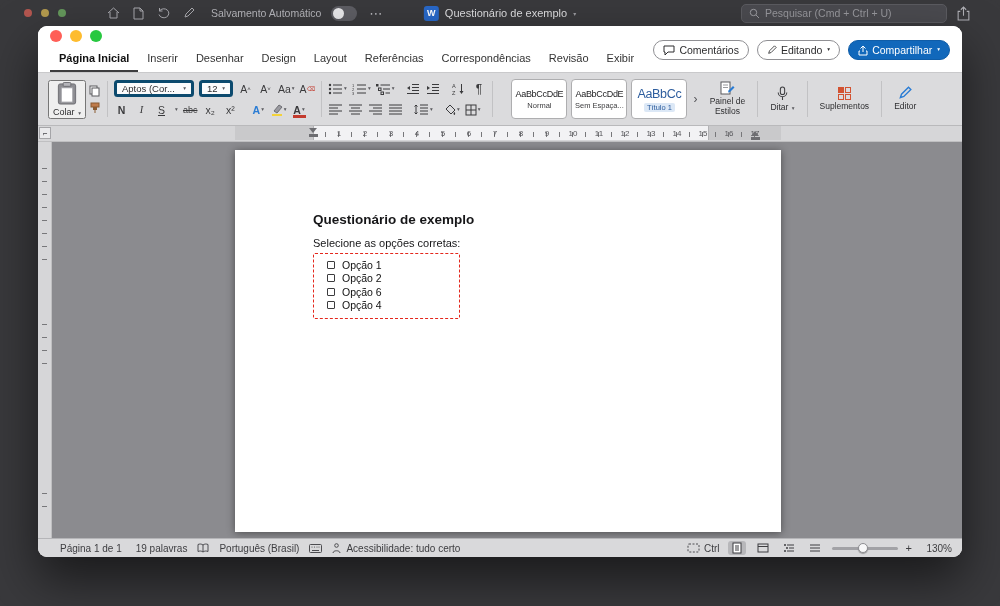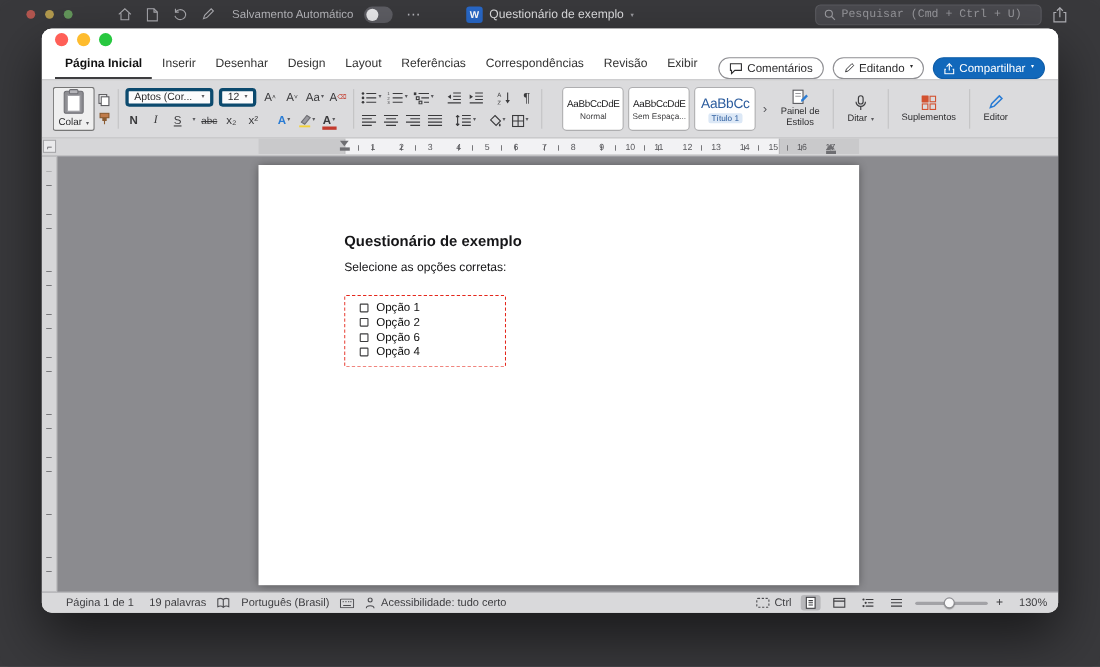--- a/index.html
+++ b/index.html
@@ -21,7 +21,7 @@
   .car-sm{font-size:6px;color:#9a9a9f}
   .tb-right{position:absolute;right:30px;display:flex;align-items:center;gap:10px}
   .search{width:206px;height:19px;background:#4a4a4f;border:1px solid #5b5b60;border-radius:5px;display:flex;align-items:center;gap:5px;padding:0 7px;color:#9d9da2}
-  .search input{flex:1;background:transparent;border:none;outline:none;font-size:10.5px;color:#d3d3d7;font-family:Liberation Mono, monospace}
+  .search input{flex:1;background:transparent;border:none;outline:none;font-size:10.5px;color:#d3d3d7;font-family:Liberation Sans, sans-serif}
   .search input::placeholder{color:#97979c}
 
   

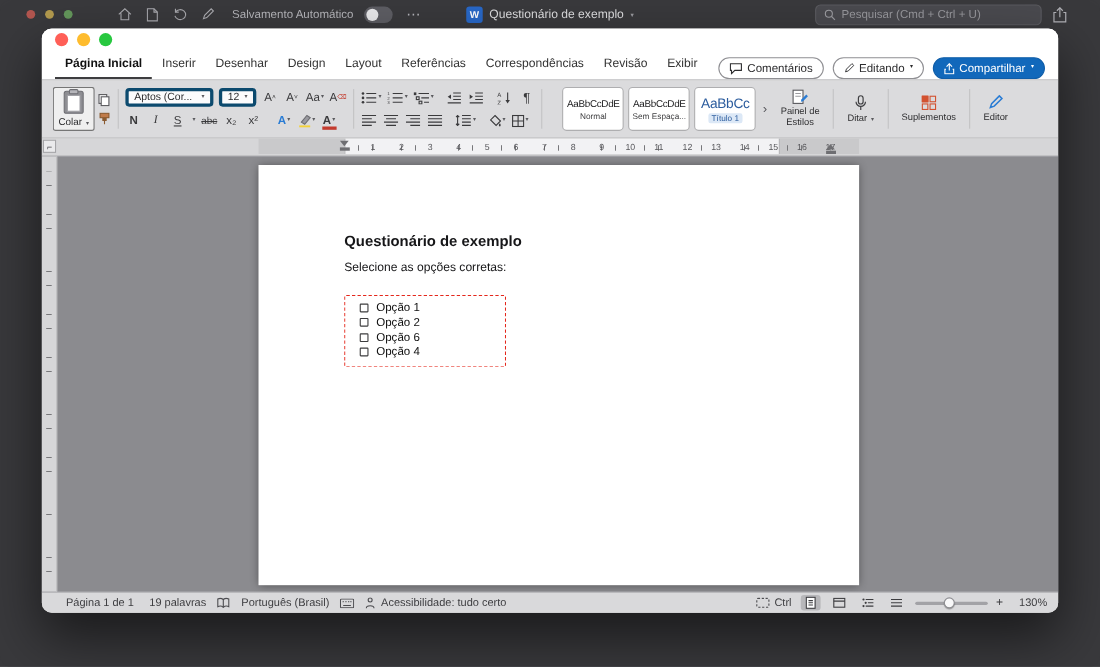--- a/index.html
+++ b/index.html
@@ -34,7 +34,7 @@
   .tabs{display:flex;height:100%;align-items:stretch}
   .tab{display:flex;align-items:center;padding:0 9px;font-size:11px;color:#333;border-bottom:2px solid transparent;white-space:nowrap}
   .tab.active{font-weight:bold;border-bottom-color:#3d3d3f;color:#111}
-  .tab-actions{margin-left:auto;display:flex;gap:8px;align-items:center;padding-bottom:0}
+  .tab-actions{margin-left:auto;display:flex;gap:8px;align-items:center;padding-bottom:12px}
   .pill{height:20px;border:1px solid #8f8f93;border-radius:11px;display:flex;align-items:center;gap:4px;padding:0 9px;font-size:10.5px;color:#2c2c2e;background:#fff}
   .pill.share{background:#1168bb;border-color:#0f5da8;color:#fff}
   .pill .car{color:inherit}

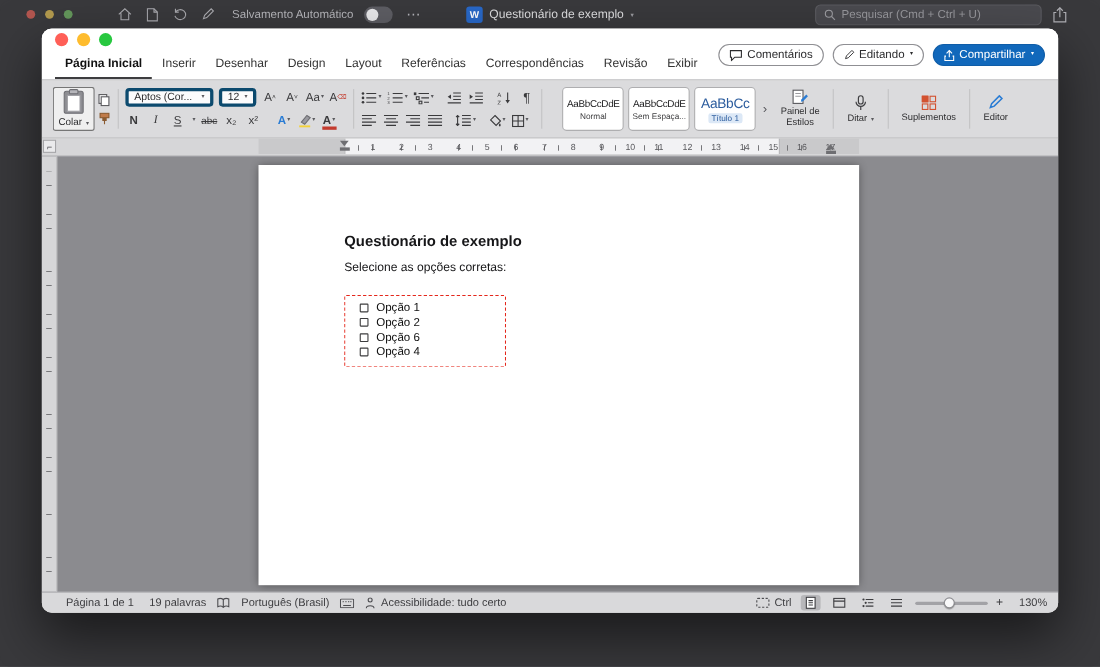--- a/index.html
+++ b/index.html
@@ -91,7 +91,7 @@
   .page-inner{padding:62px 72px 0 78px}
   .doc-heading{font-size:13.5px;font-weight:bold;color:#161618}
   .doc-intro{margin-top:10px;font-size:11px;color:#161618}
-  .options-box{margin-top:19px;width:147px;border:1.5px dashed #e4271c;border-radius:2px;padding:4px 6px 6px 13px}
+  .options-box{margin-top:4px;width:147px;border:1.5px dashed #e4271c;border-radius:2px;padding:4px 6px 6px 13px}
   .opt-row{display:flex;align-items:center;gap:7px;height:13.5px}
   .opt-cb{width:8px;height:8px;border:1.2px solid #3c3c3e;border-radius:1px;background:#fff;flex:none}
   .opt-label{font-size:10.5px;color:#111}

